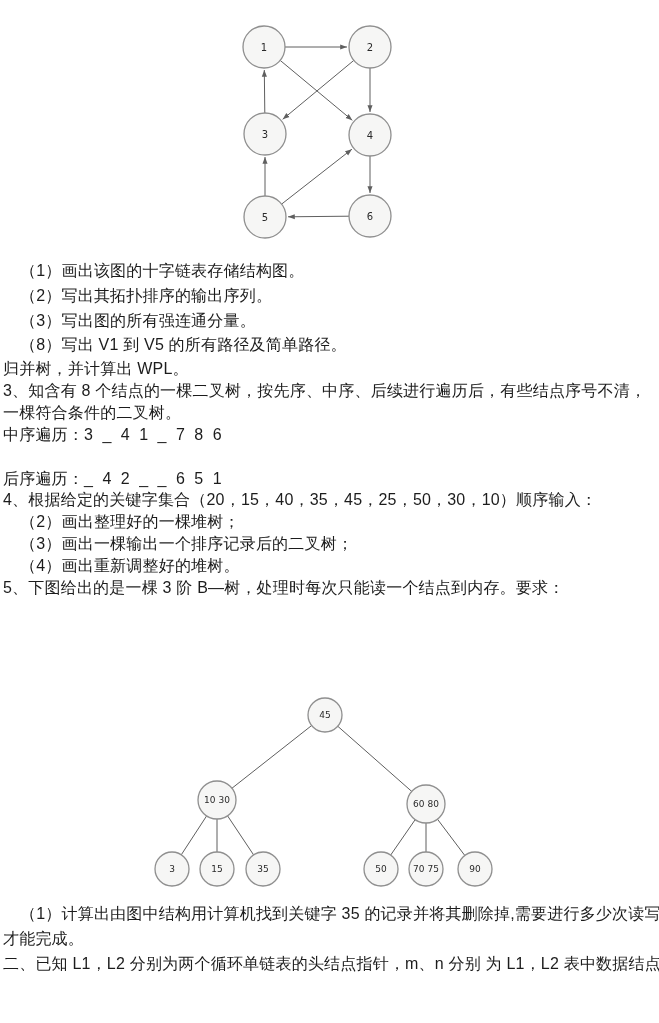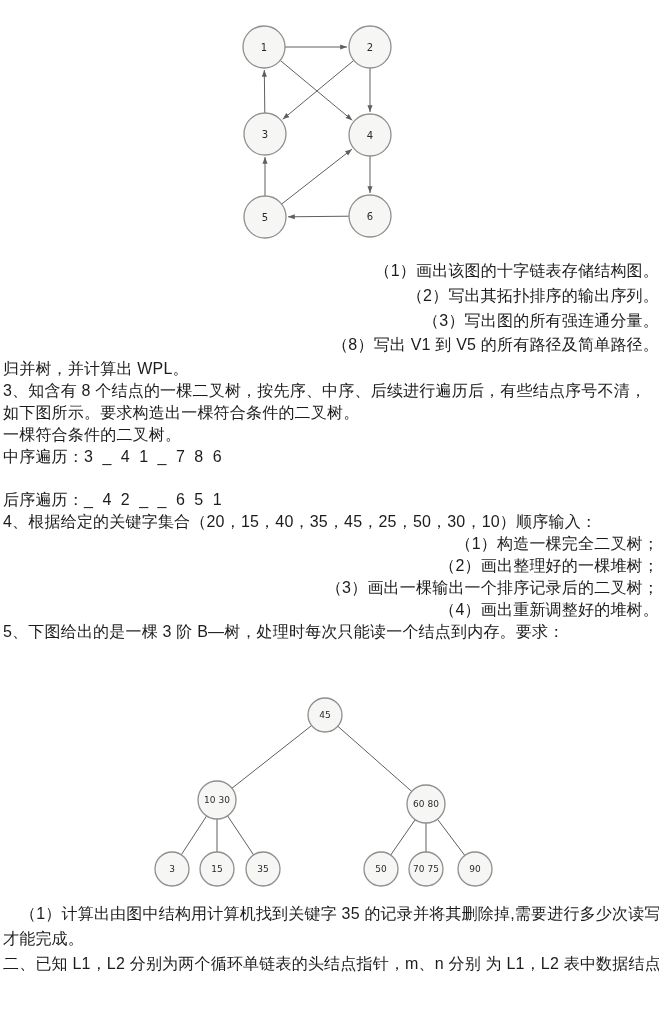--- a/index.html
+++ b/index.html
@@ -17,7 +17,7 @@
   #body-lines{top:358px;font-size:16px;line-height:21.9px;}
   #bottom-lines{top:901px;font-size:16px;line-height:25px;}
   .tline{white-space:pre;padding-left:3px;letter-spacing:0.2px;}
-  .tline.ind{padding-left:20px;text-align:right;}
+  .tline.ind{padding-left:20px;}
 </style>
 </head>
 <body>

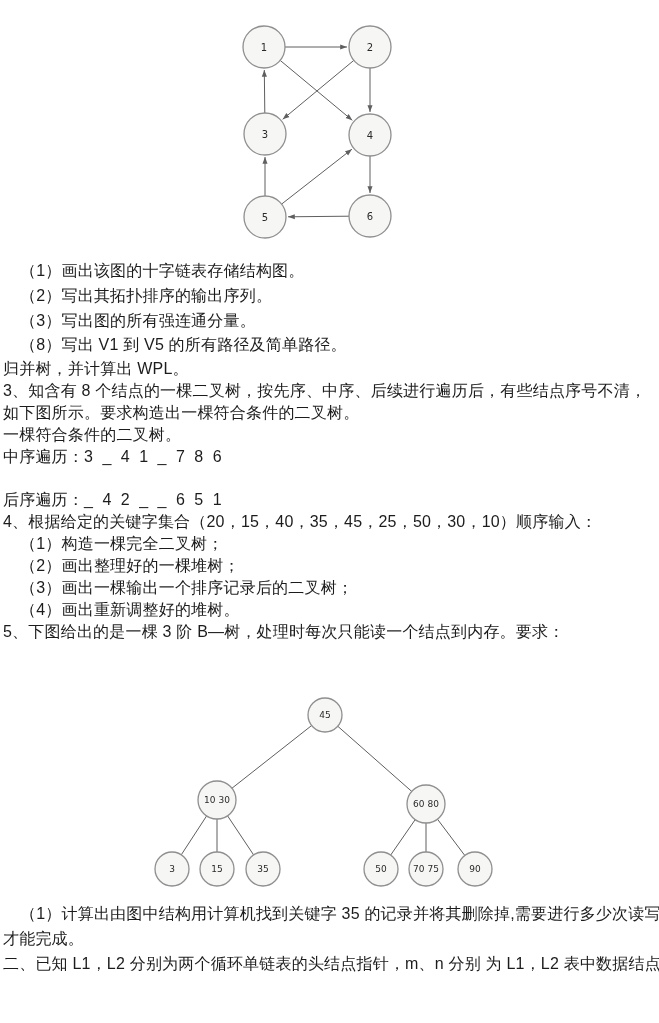--- a/index.html
+++ b/index.html
@@ -92,7 +92,6 @@
   <div id="body-lines" class="tblock">
       <div class="tline">归并树，并计算出 WPL。</div>
       <div class="tline">3、知含有 8 个结点的一棵二叉树，按先序、中序、后续进行遍历后，有些结点序号不清，</div>
-      <div class="tline">如下图所示。要求构造出一棵符合条件的二叉树。</div>
       <div class="tline">一棵符合条件的二叉树。</div>
       <div class="tline">中序遍历：3  _  4  1  _  7  8  6</div>
       <div class="tline">&nbsp;</div>

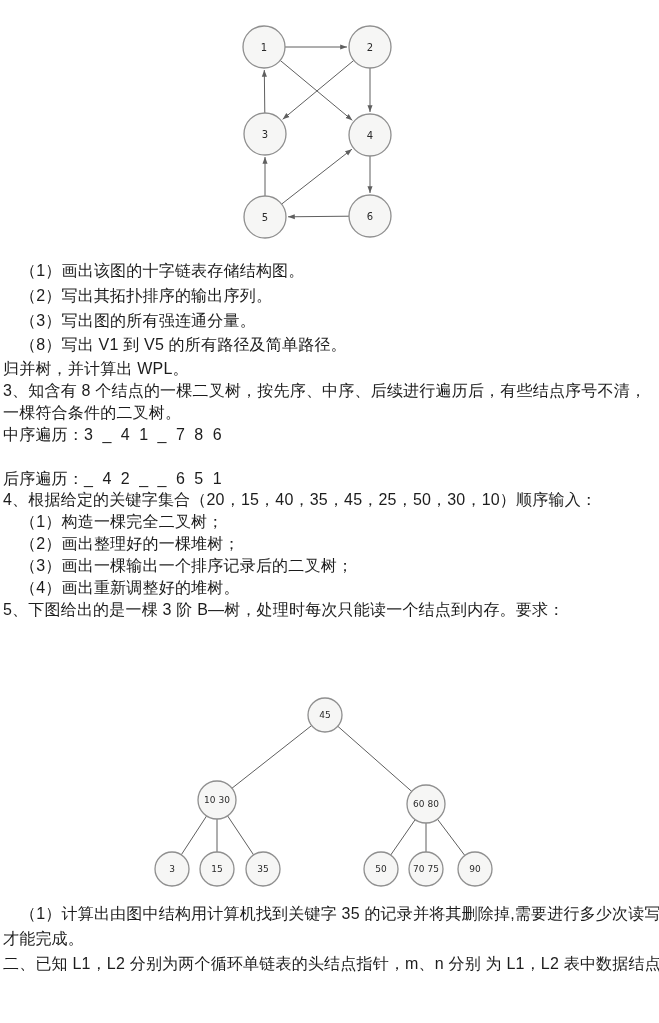--- a/index.html
+++ b/index.html
@@ -97,7 +97,6 @@
       <div class="tline">&nbsp;</div>
       <div class="tline">后序遍历：_  4  2  _  _  6  5  1</div>
       <div class="tline">4、根据给定的关键字集合（20，15，40，35，45，25，50，30，10）顺序输入：</div>
-      <div class="tline ind">（1）构造一棵完全二叉树；</div>
       <div class="tline ind">（2）画出整理好的一棵堆树；</div>
       <div class="tline ind">（3）画出一棵输出一个排序记录后的二叉树；</div>
       <div class="tline ind">（4）画出重新调整好的堆树。</div>

